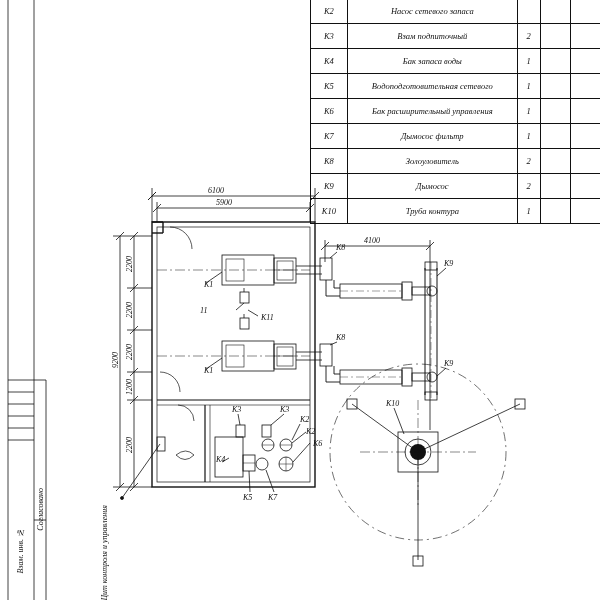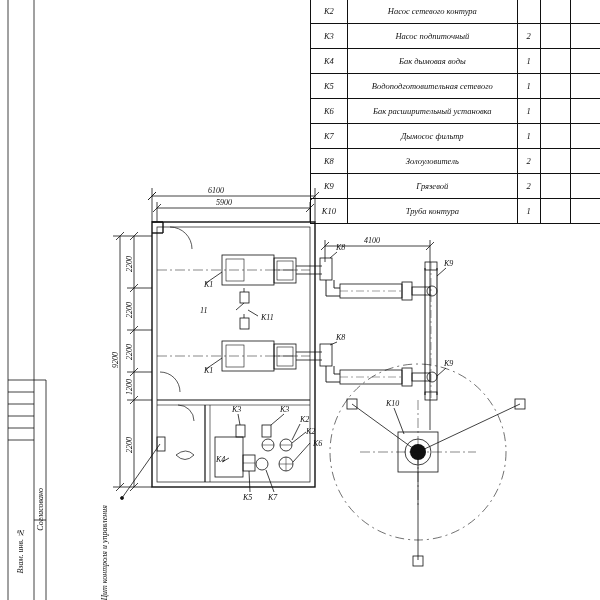--- a/index.html
+++ b/index.html
@@ -25,7 +25,7 @@
     <tbody id="legend-body">
         <tr>
           <td class="c-code">K2</td>
-          <td class="c-name">Насос сетевого контура</td>
+          <td class="c-name">Насос сетевого запаса</td>
           <td class="c-qty"></td>
           <td class="c-x"></td>
           <td class="c-y"></td>

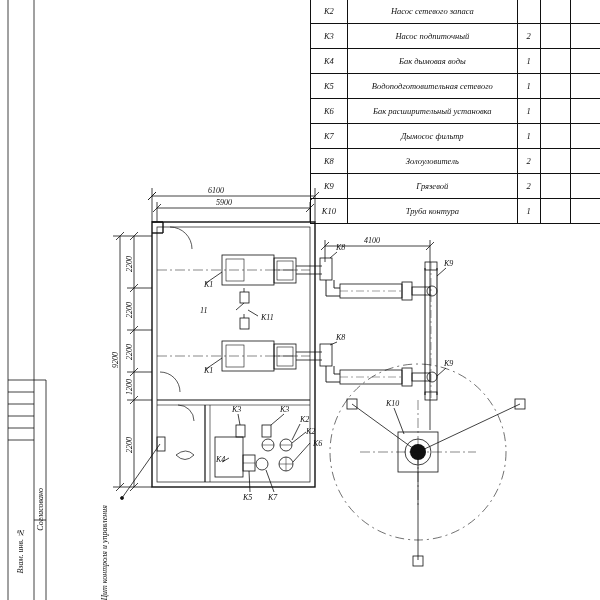--- a/index.html
+++ b/index.html
@@ -32,7 +32,7 @@
         </tr>
         <tr>
           <td class="c-code">K3</td>
-          <td class="c-name">Насос подпиточный</td>
+          <td class="c-name">Взам подпиточный</td>
           <td class="c-qty">2</td>
           <td class="c-x"></td>
           <td class="c-y"></td>

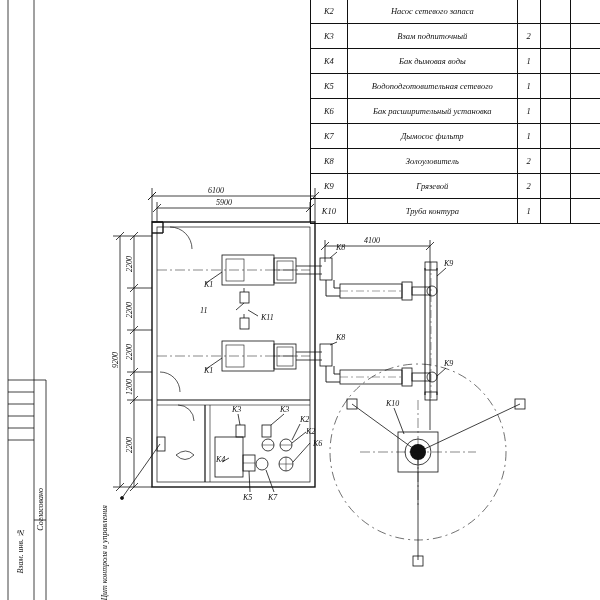--- a/index.html
+++ b/index.html
@@ -39,7 +39,7 @@
         </tr>
         <tr>
           <td class="c-code">K4</td>
-          <td class="c-name">Бак дымовая воды</td>
+          <td class="c-name">Бак запаса воды</td>
           <td class="c-qty">1</td>
           <td class="c-x"></td>
           <td class="c-y"></td>

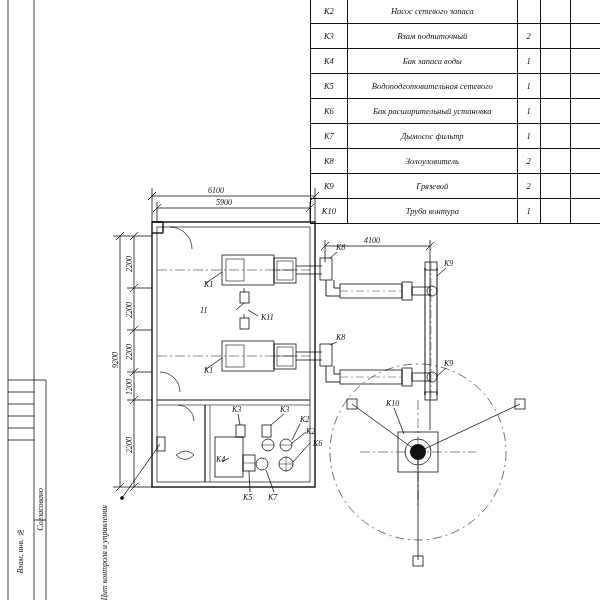--- a/index.html
+++ b/index.html
@@ -53,7 +53,7 @@
         </tr>
         <tr>
           <td class="c-code">K6</td>
-          <td class="c-name">Бак расширительный установка</td>
+          <td class="c-name">Бак расширительный управления</td>
           <td class="c-qty">1</td>
           <td class="c-x"></td>
           <td class="c-y"></td>

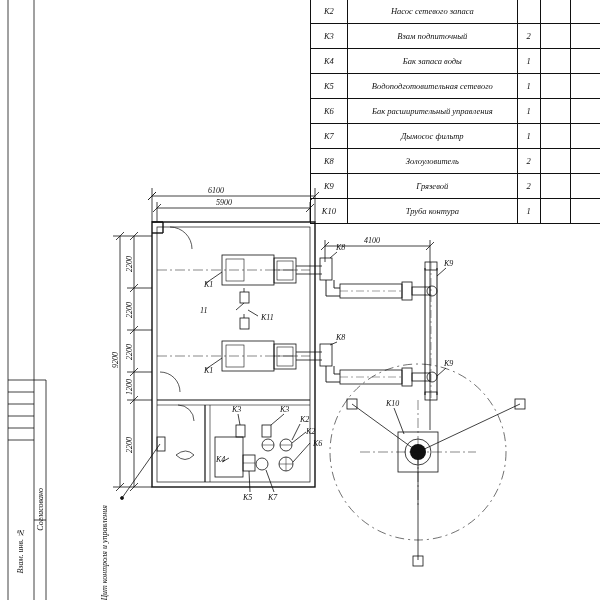--- a/index.html
+++ b/index.html
@@ -74,7 +74,7 @@
         </tr>
         <tr>
           <td class="c-code">K9</td>
-          <td class="c-name">Грязевой</td>
+          <td class="c-name">Дымосос</td>
           <td class="c-qty">2</td>
           <td class="c-x"></td>
           <td class="c-y"></td>

